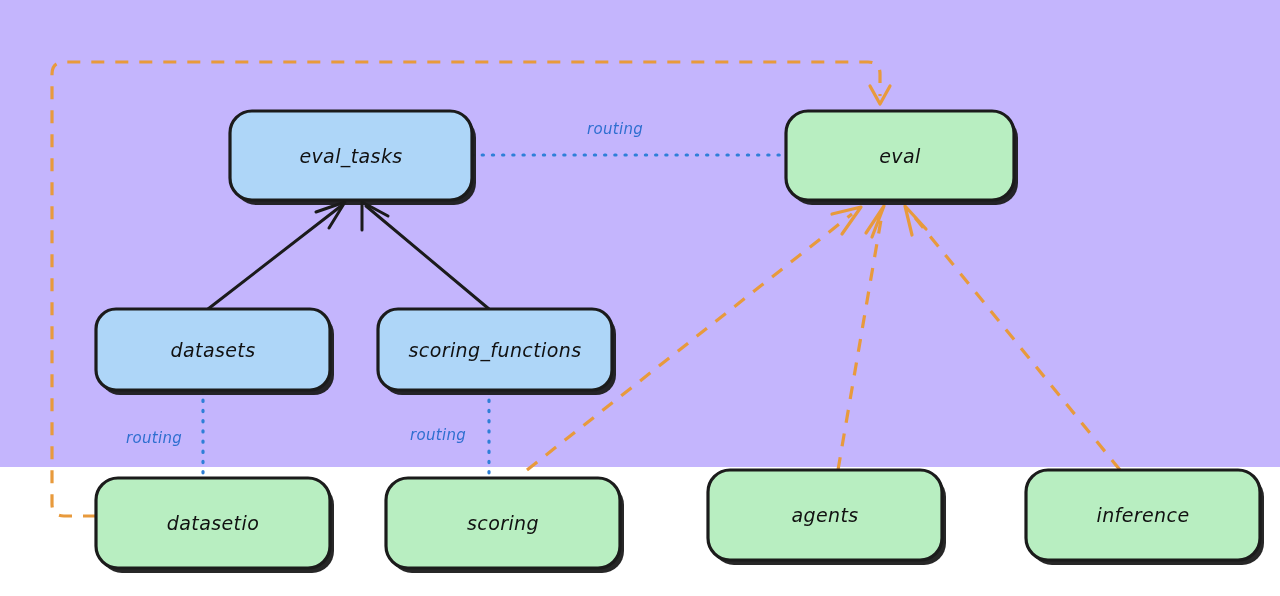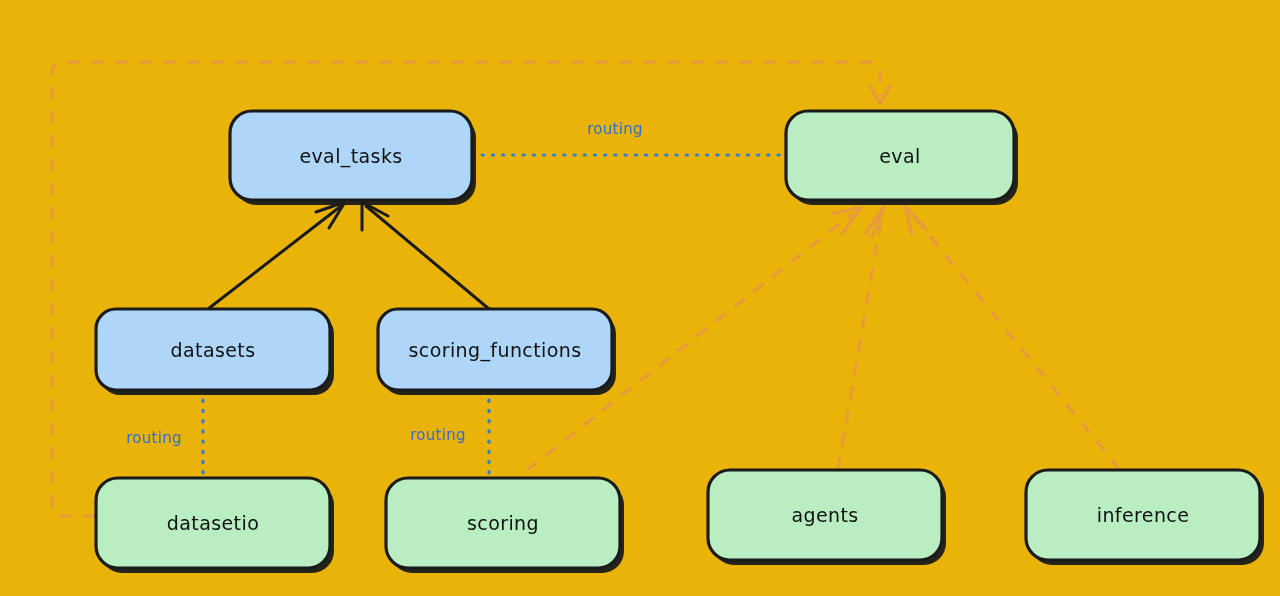--- a/index.html
+++ b/index.html
@@ -17,8 +17,9 @@
   #canvas {
     position: relative;
     width: 1280px;
-    height: 596px;
-    background: #eab308;
+    height: 467px;
+    background: #c4b5fd;
+    font-style: italic;
   }
   #diagram-svg {
     position: absolute;

